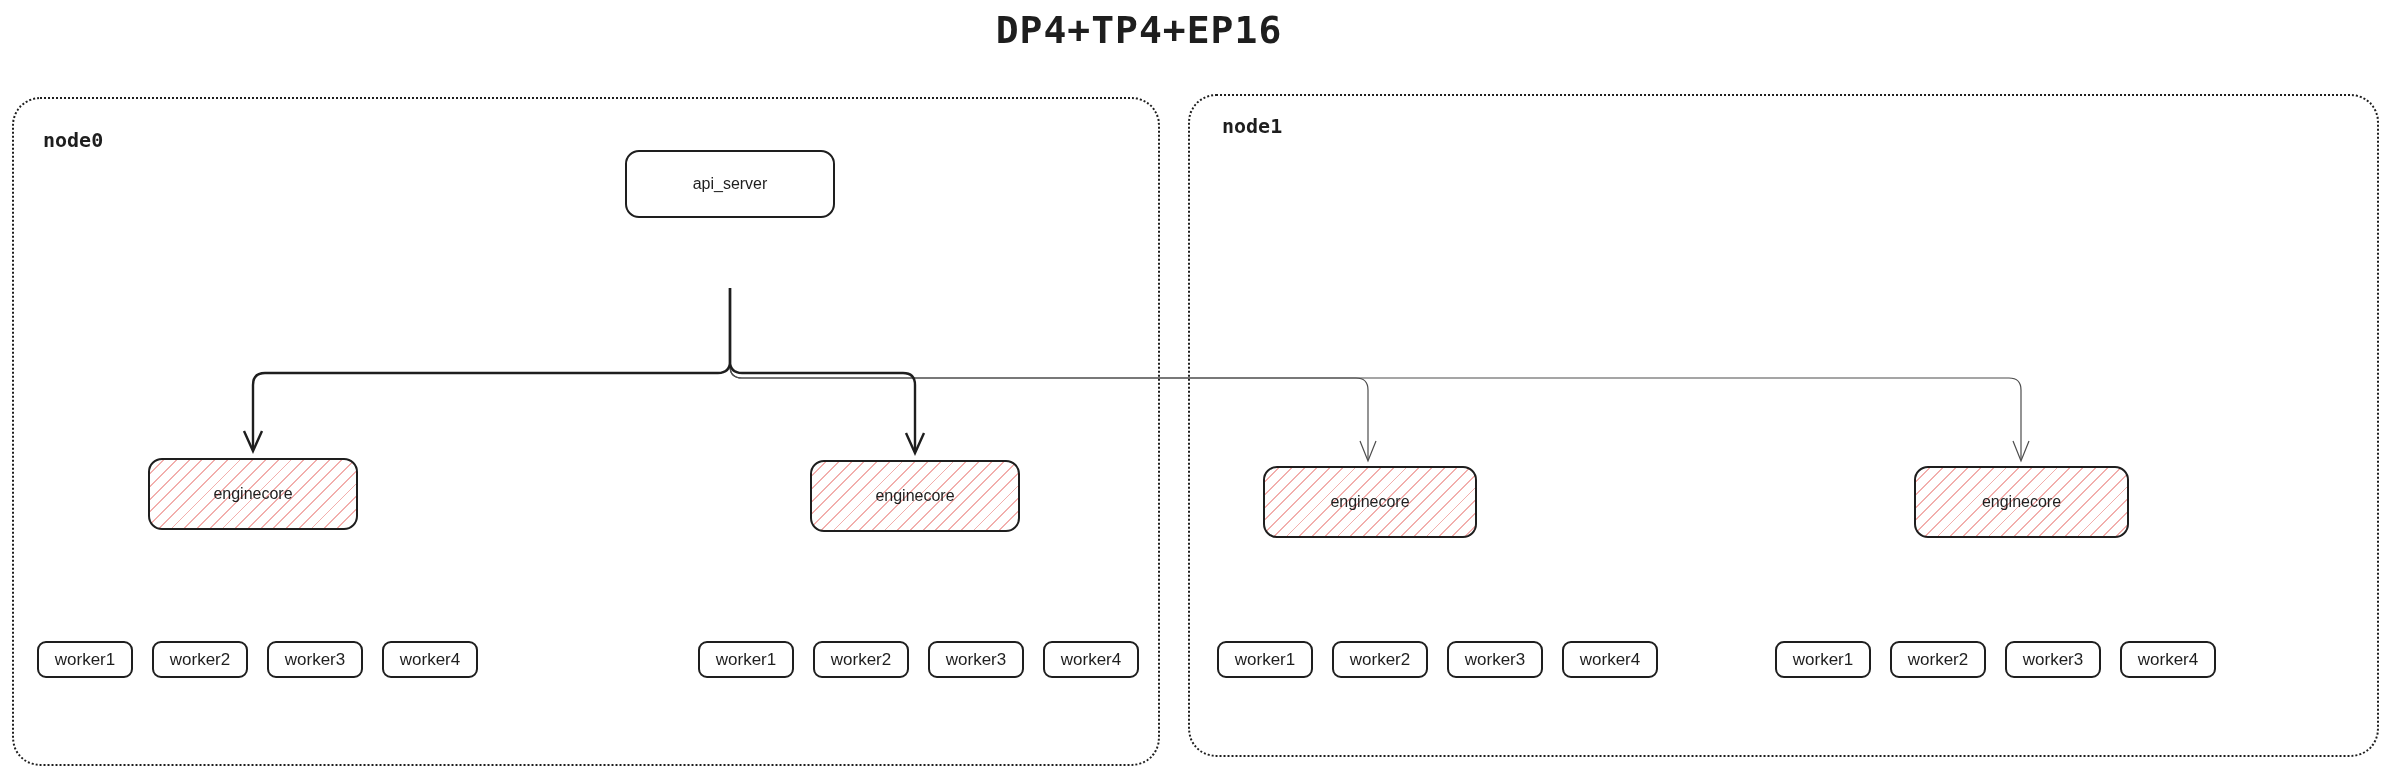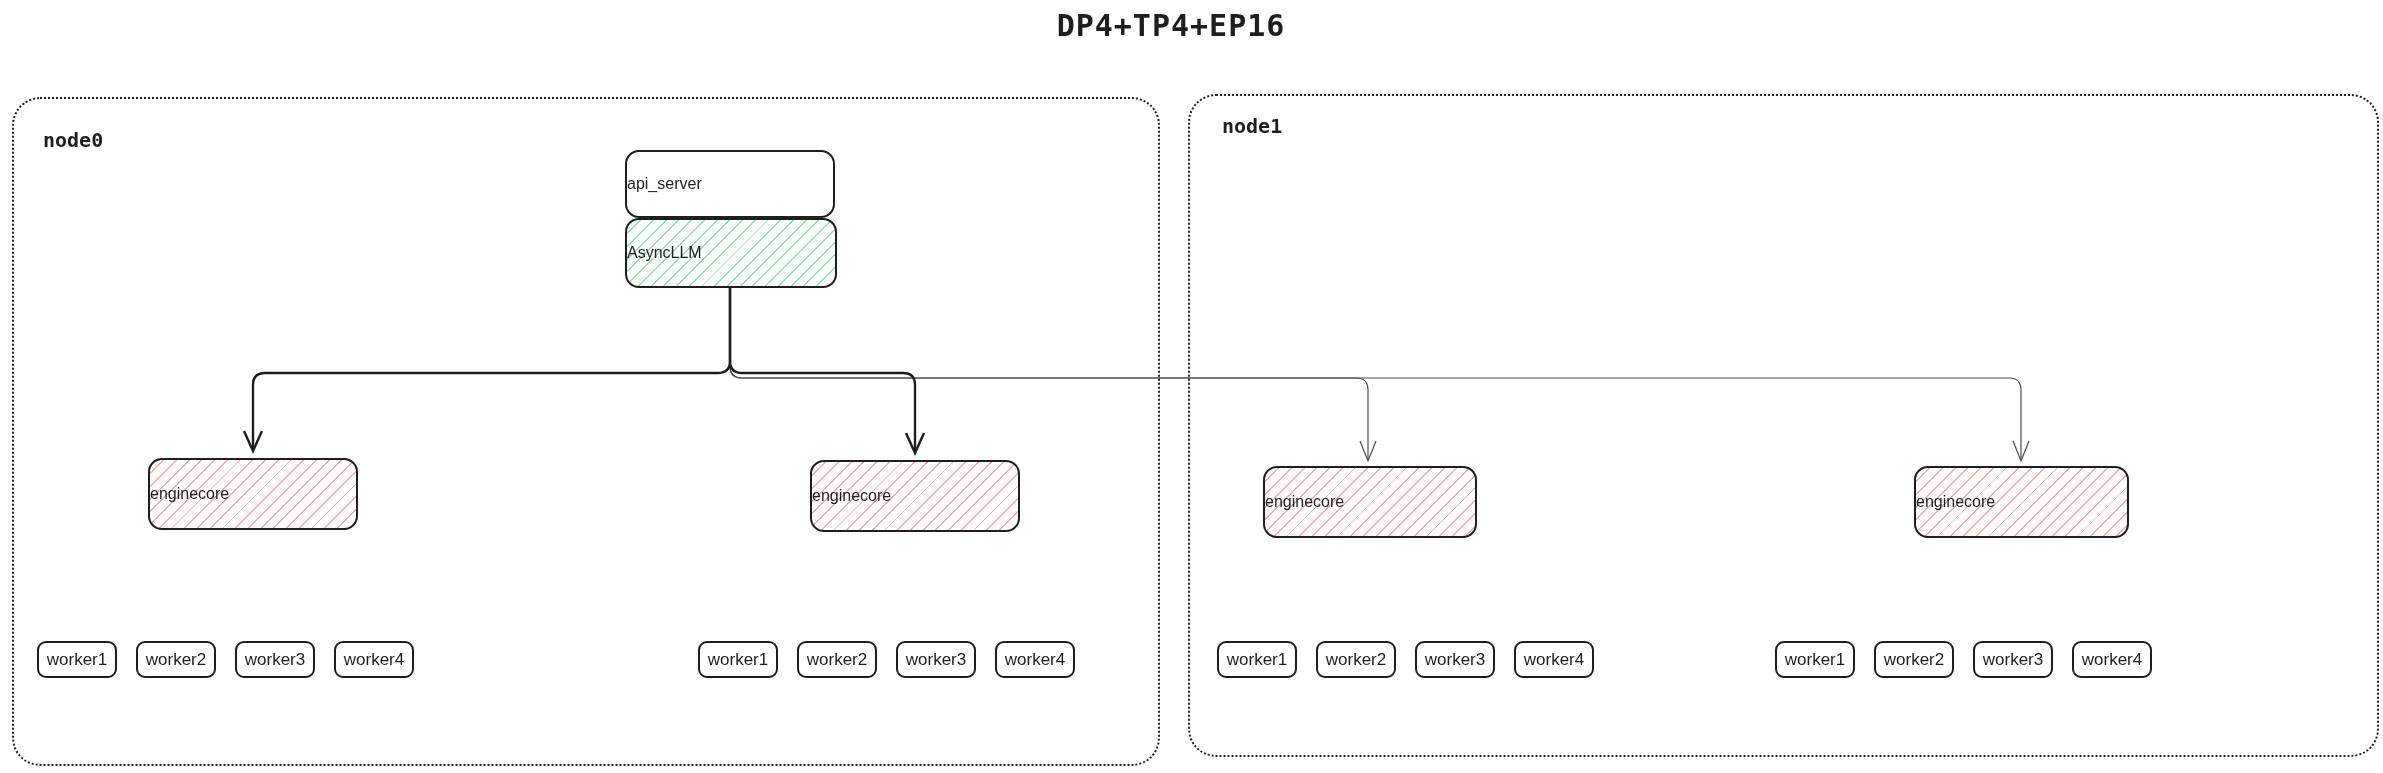--- a/index.html
+++ b/index.html
@@ -14,7 +14,7 @@
   .mono{font-family:"DejaVu Sans Mono", monospace;font-weight:600;}
   .diagram-title{
     position:absolute;top:8px;left:0;width:2278px;
-    text-align:center;font-size:30px;letter-spacing:1px;padding-left:32px;
+    text-align:center;font-size:38px;letter-spacing:1px;
   }
   .node-container{
     position:absolute;

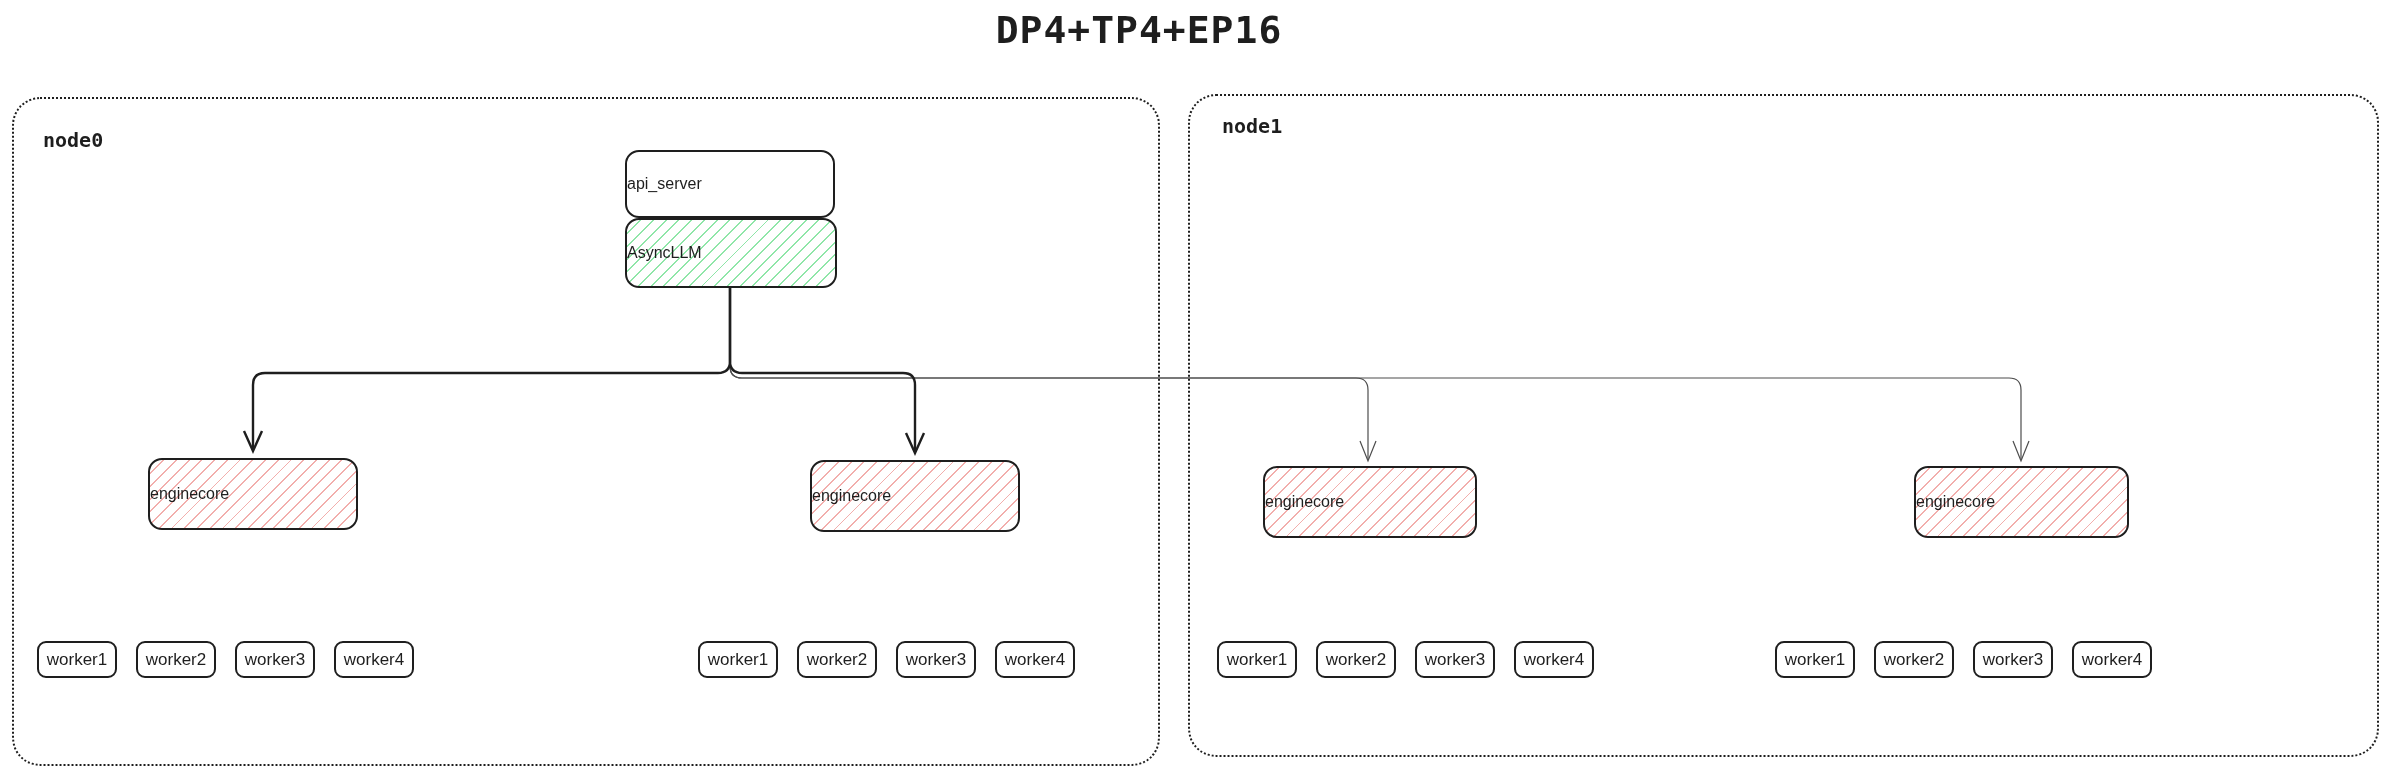--- a/index.html
+++ b/index.html
@@ -28,7 +28,7 @@
     border:2px solid #1e1e1e;
     border-radius:14px;
     background:#ffffff;
-    display:flex;align-items:center;justify-content:flex-start;
+    display:flex;align-items:center;justify-content:center;
     font-size:16px;
     box-sizing:border-box;
   }

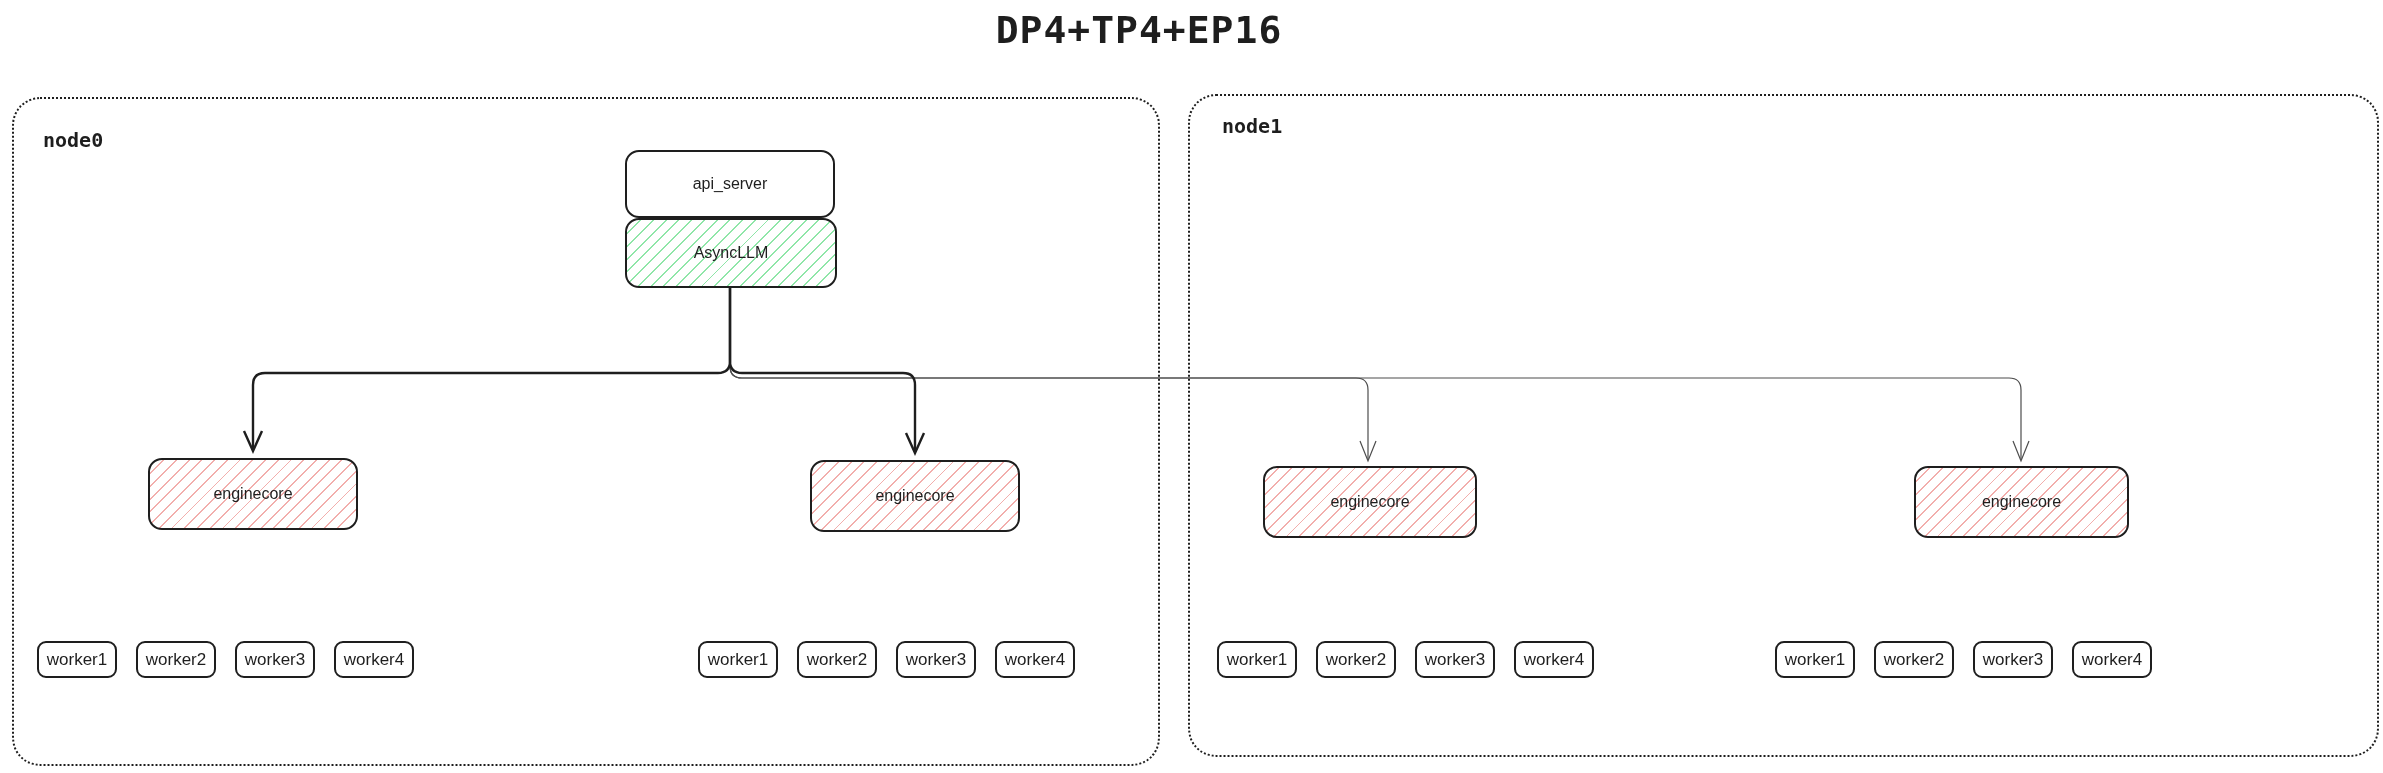--- a/index.html
+++ b/index.html
@@ -88,9 +88,6 @@
   <div class="box" style="left:625px;top:150px;width:210px;height:68px;z-index:2;">
     <span>api_server</span>
   </div>
-  <div class="box hatch-green" style="left:625px;top:218px;width:212px;height:70px;z-index:2;">
-    <span>AsyncLLM</span>
-  </div>
 
   <div class="box hatch-red" style="left:148px;top:458px;width:210px;height:72px;">
     <span>enginecore</span>

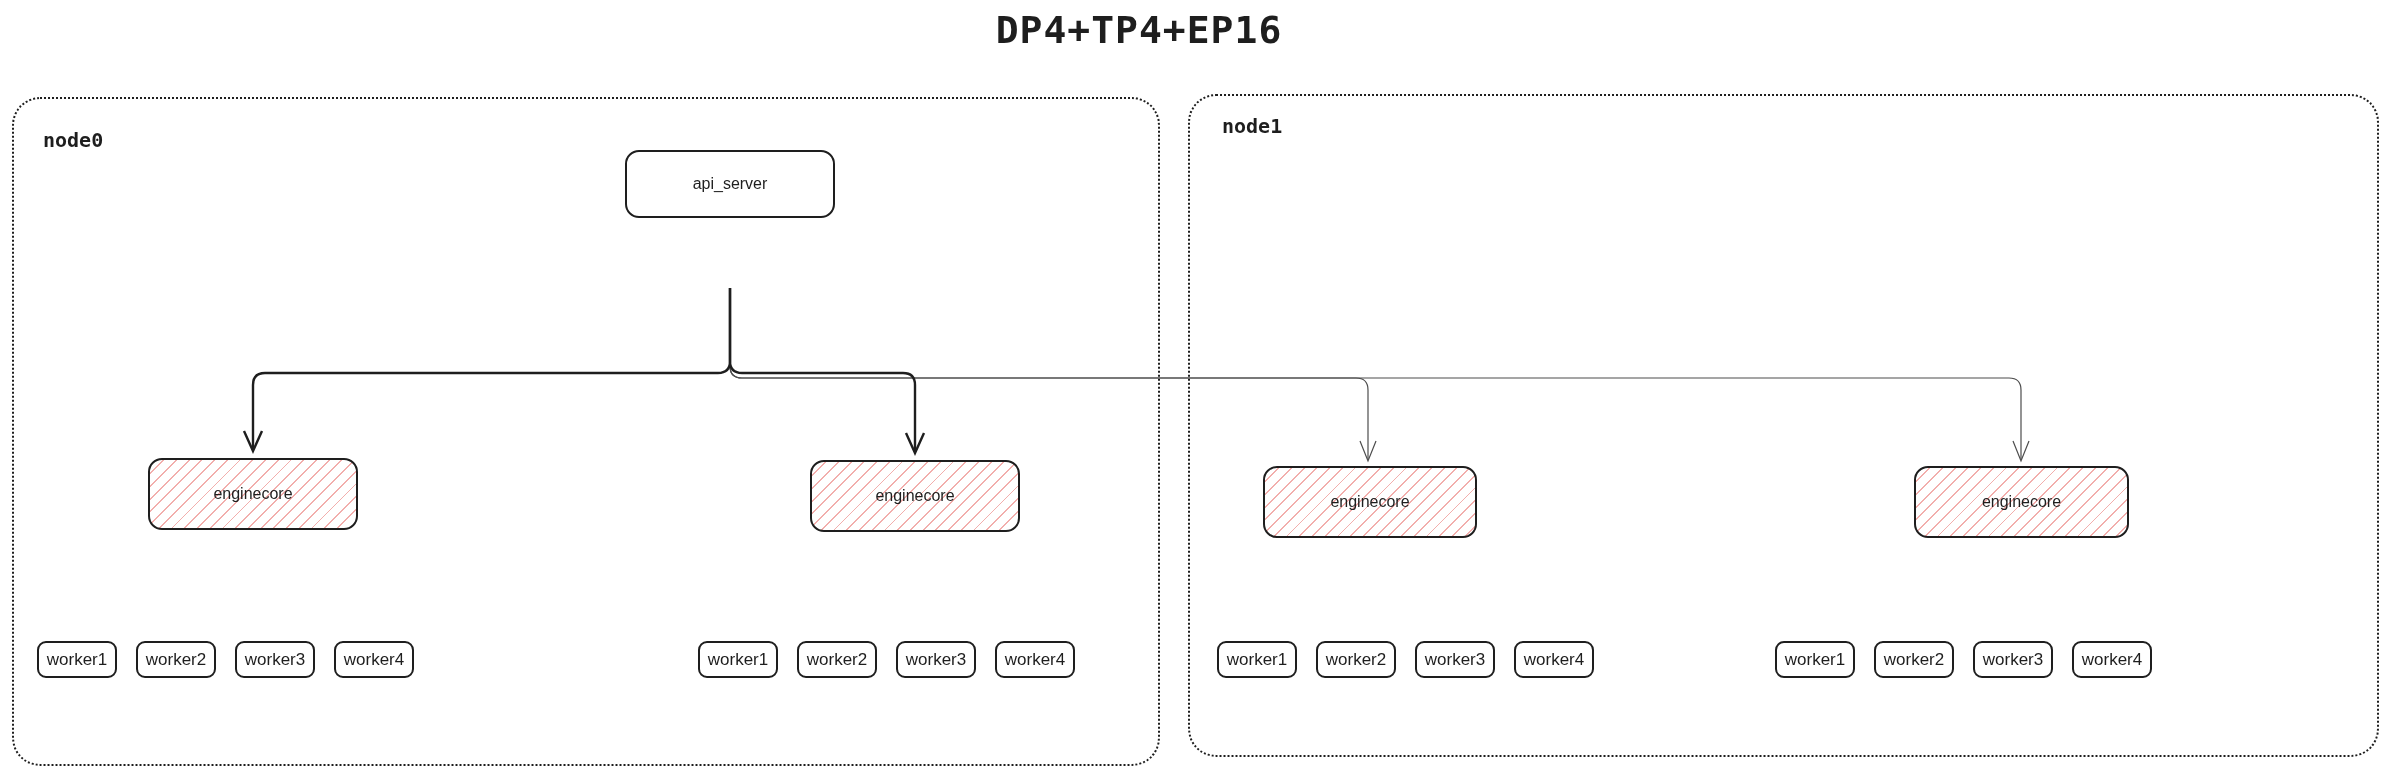--- a/index.html
+++ b/index.html
@@ -45,7 +45,7 @@
     display:flex;gap:19px;
   }
   .worker-box{
-    width:80px;height:37px;
+    width:96px;height:37px;
     border:2px solid #1e1e1e;
     border-radius:9px;
     background:#ffffff;

